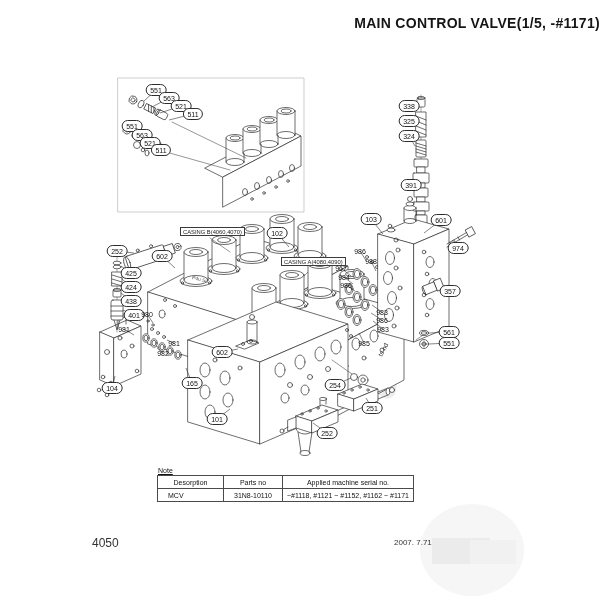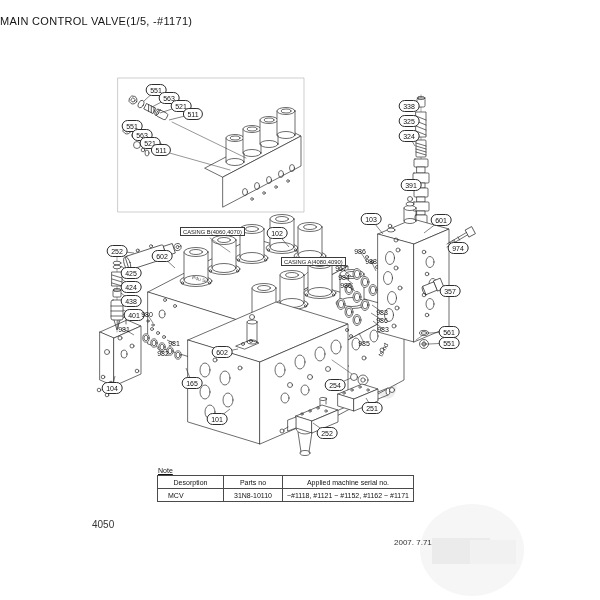--- a/index.html
+++ b/index.html
@@ -6,8 +6,8 @@
   .page{position:relative;width:600px;height:600px;background:#fff;overflow:hidden;
         font-family:"Liberation Sans",sans-serif;color:#111}
   .layer{position:absolute;left:0;top:0}
-  .title{position:absolute;top:15px;left:0;width:600px;text-align:left;margin:0;
-         font-size:11px;font-weight:400;letter-spacing:.3px;color:#151515;z-index:4}
+  .title{position:absolute;top:15px;left:0;width:600px;text-align:right;margin:0;
+         font-size:14px;font-weight:700;letter-spacing:.3px;color:#151515;z-index:4}
   #leads{z-index:2;pointer-events:none}
   #callouts{z-index:3;width:600px;height:600px;pointer-events:none}
   .balloon{position:absolute;transform:translate(-50%,-50%);border:1px solid #2d2d2d;

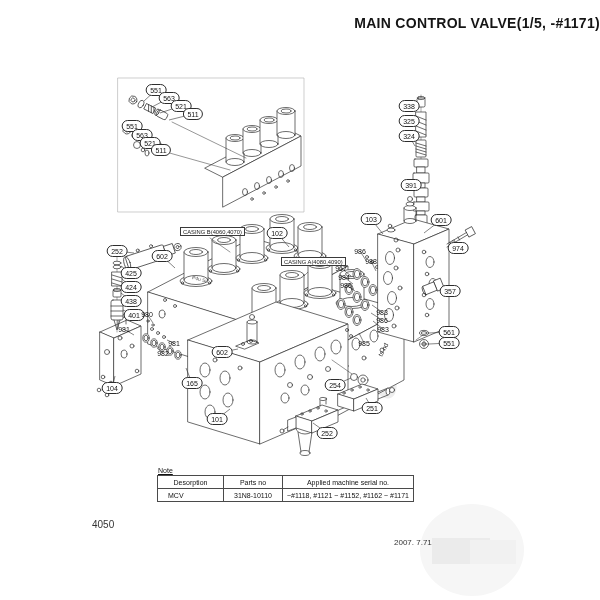--- a/index.html
+++ b/index.html
@@ -27,7 +27,7 @@
   .note th,.note td{border:1px solid #4a4a4a;font-size:7px;font-weight:400;height:12px;
                     padding:0 2px;text-align:center;color:#111;overflow:hidden;white-space:nowrap}
   .note td.c0{text-align:left;padding-left:10px}
-  .pageno{position:absolute;left:92px;top:519px;font-size:10px;color:#333;z-index:4}
+  .pageno{position:absolute;left:92px;top:536px;font-size:12px;color:#333;z-index:4}
   .date{position:absolute;left:394px;top:538px;font-size:8px;color:#333;z-index:4}
 </style>
 </head>

